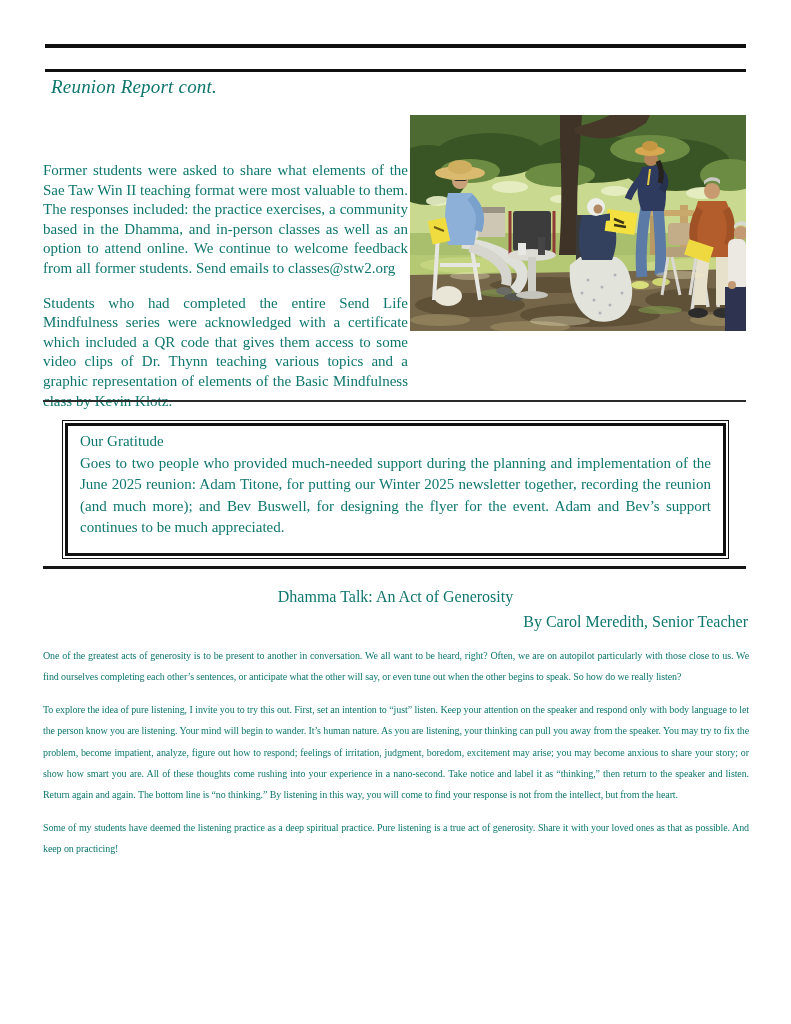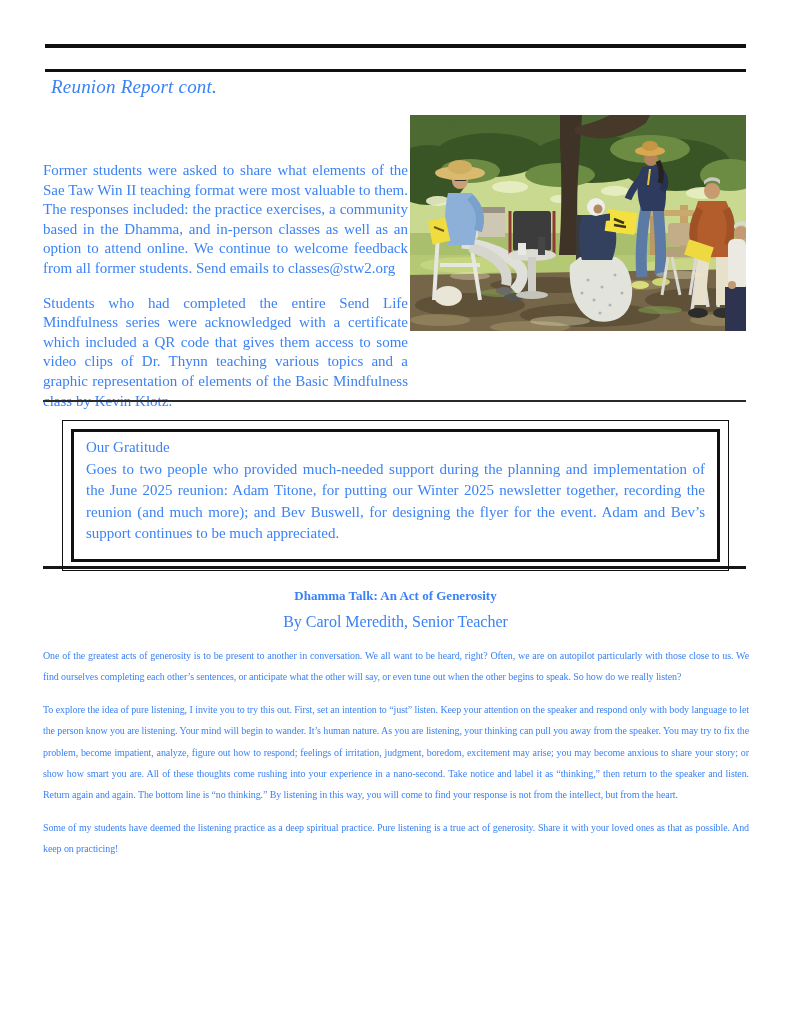--- a/index.html
+++ b/index.html
@@ -8,7 +8,7 @@
     width:791px;height:865px;
     background:#ffffff;
     font-family:"Liberation Serif", serif;
-    color:#3b82f6;
+    color:#0f766e;
     overflow:hidden;
   }
   .hrule{position:absolute;background:#101010;}

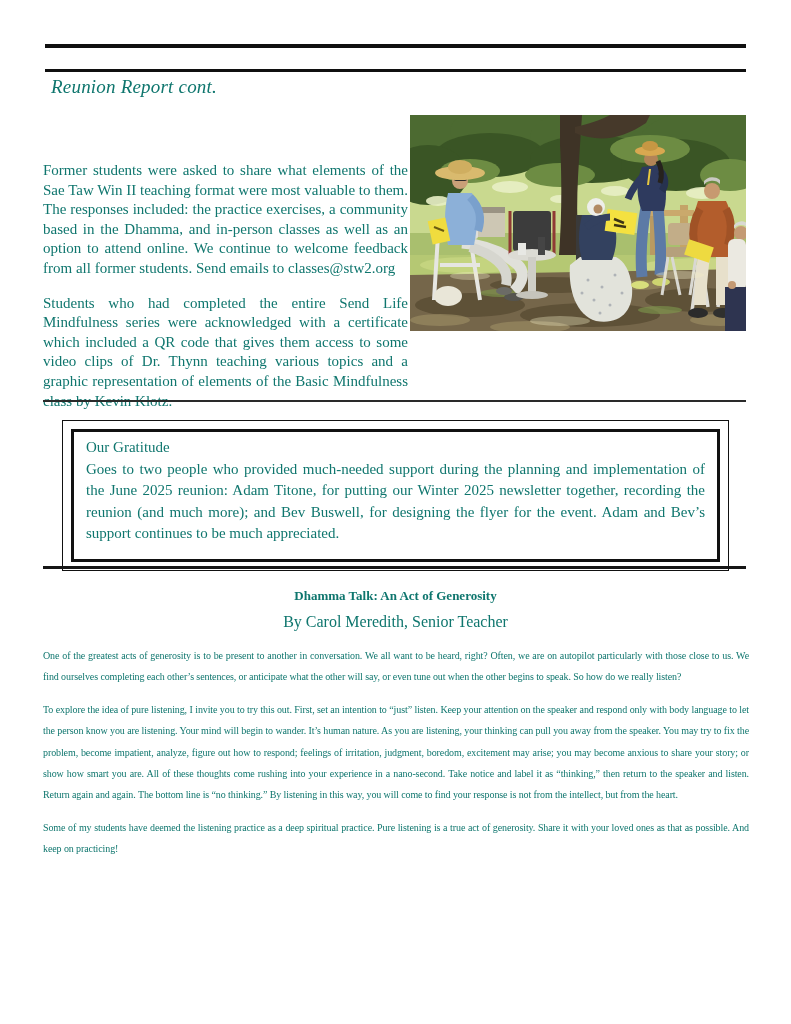--- a/index.html
+++ b/index.html
@@ -40,7 +40,7 @@
 
   .gratitude-outer{
     position:absolute;left:62px;top:420px;width:667px;
-    box-sizing:border-box;border:1px solid #111;padding:8px;
+    box-sizing:border-box;border:1px solid #111;padding:2px;
   }
   .gratitude-inner{
     border:3px solid #111;padding:5px 12px 14px 12px;

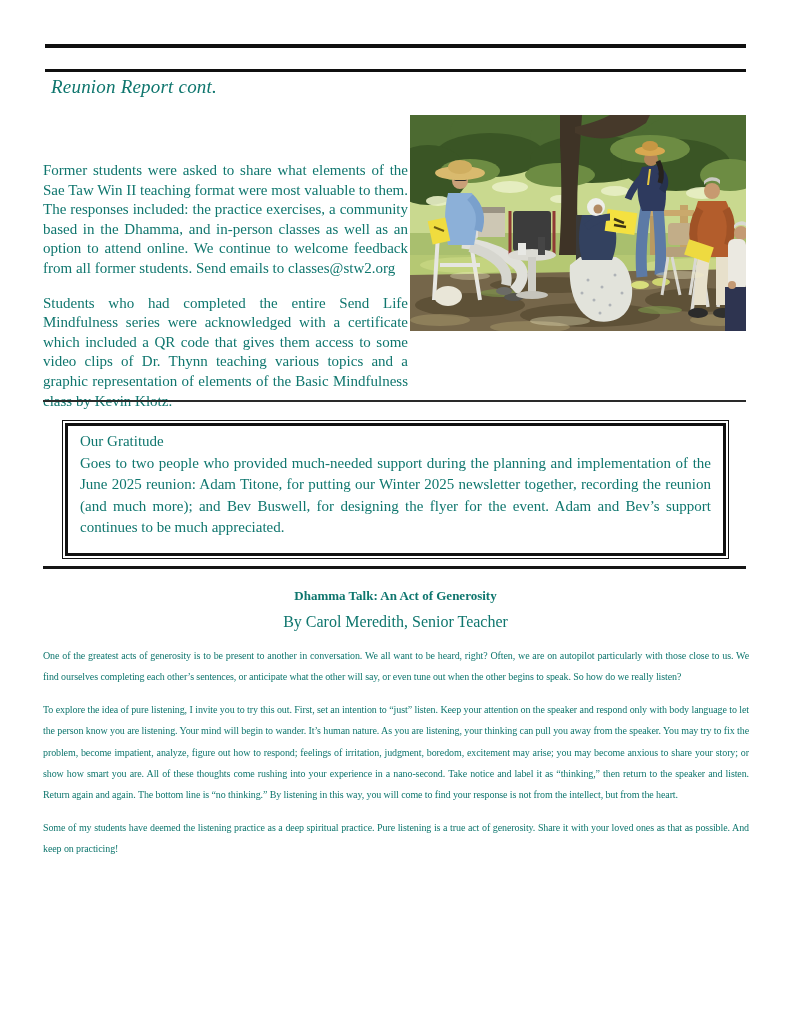--- a/index.html
+++ b/index.html
@@ -51,7 +51,7 @@
 
   .talk-title{
     position:absolute;left:43px;top:588px;width:705px;
-    text-align:center;font-weight:bold;font-size:13px;
+    text-align:center;font-weight:normal;font-size:16px;
   }
   .talk-byline{
     position:absolute;left:43px;top:613px;width:705px;

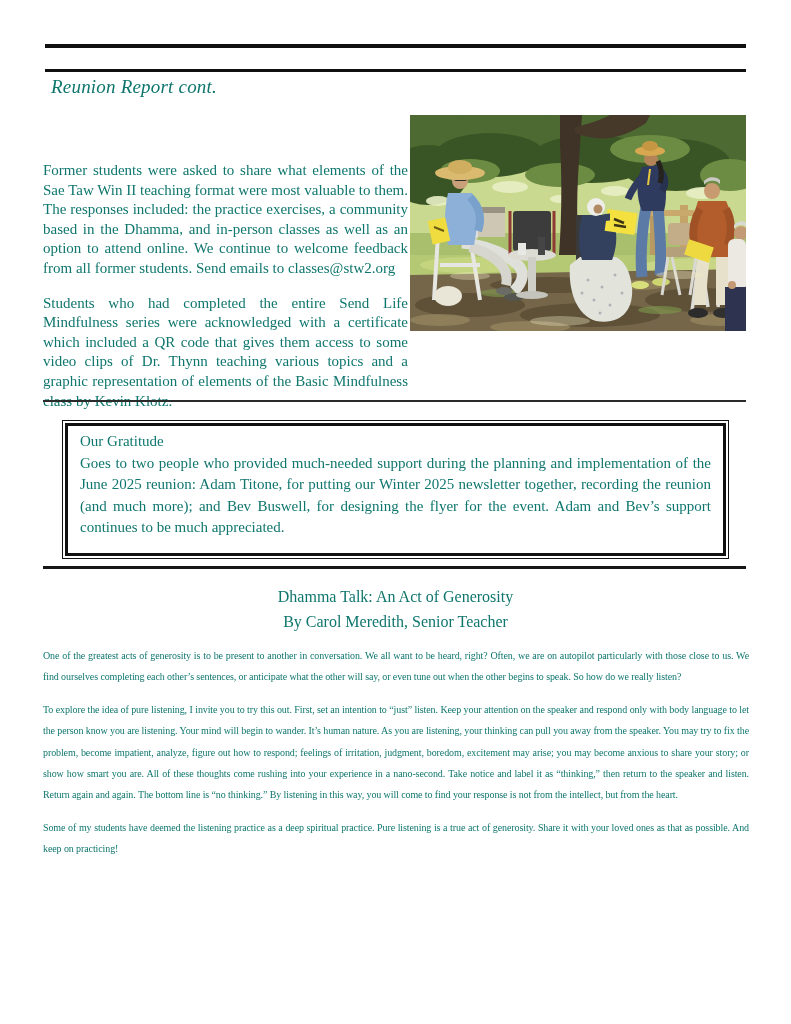--- a/index.html
+++ b/index.html
@@ -55,7 +55,7 @@
   }
   .talk-byline{
     position:absolute;left:43px;top:613px;width:705px;
-    text-align:center;font-size:16px;
+    text-align:right;font-size:16px;
   }
   .talk-body{
     position:absolute;left:43px;top:645px;width:706px;

